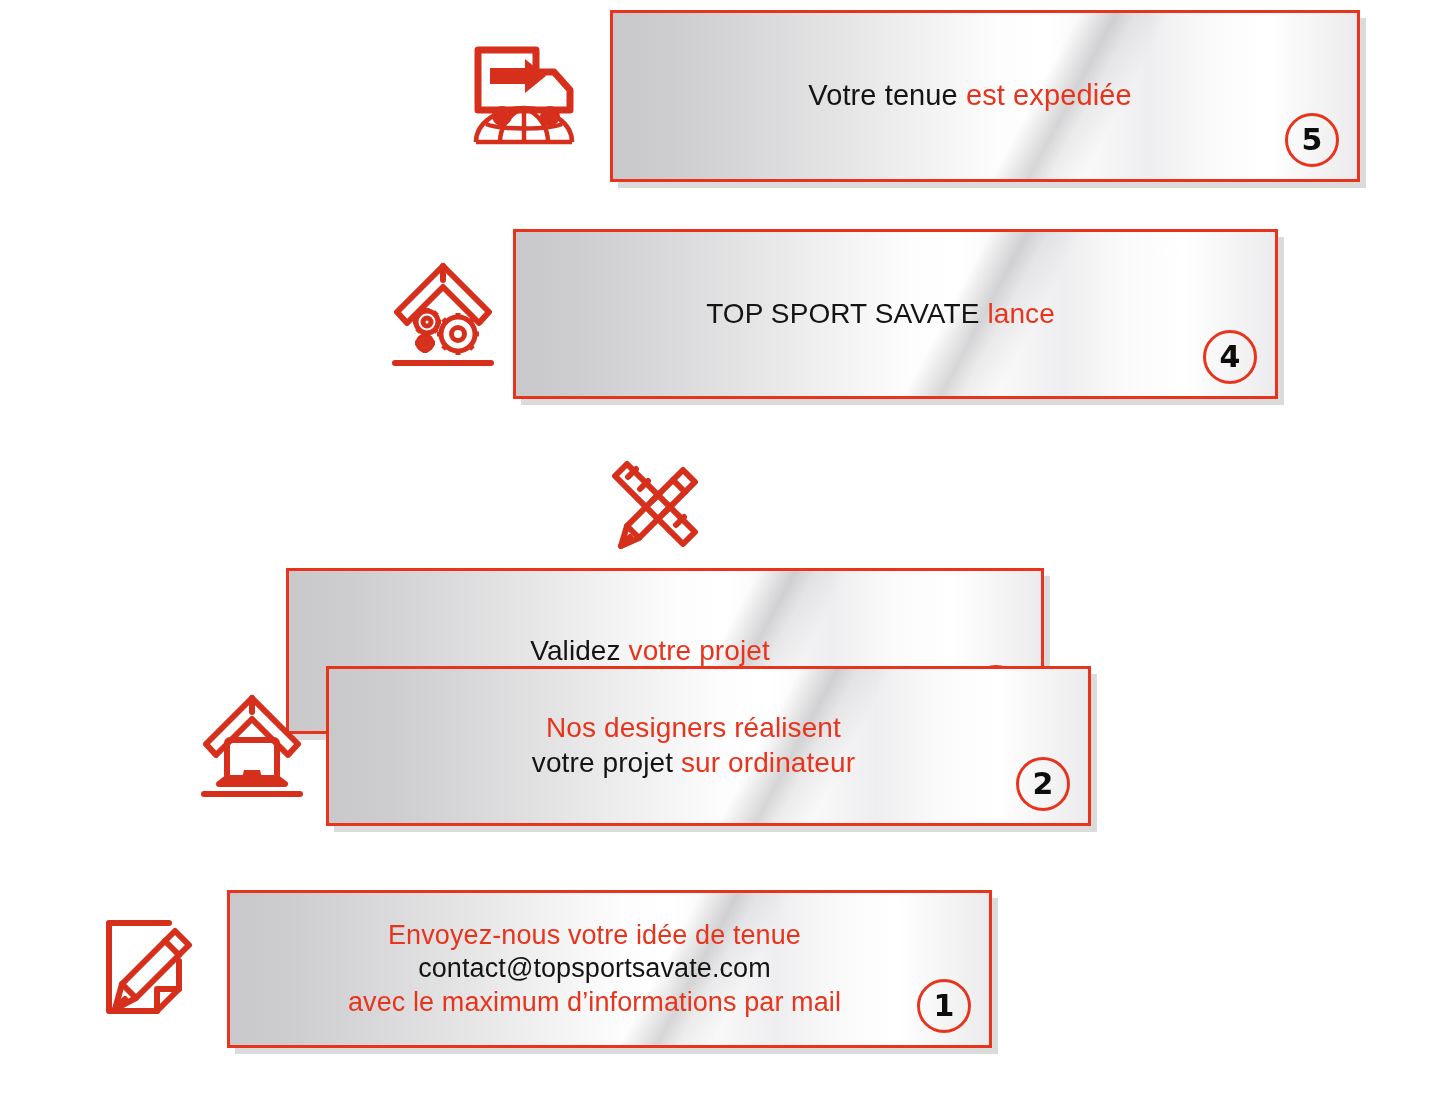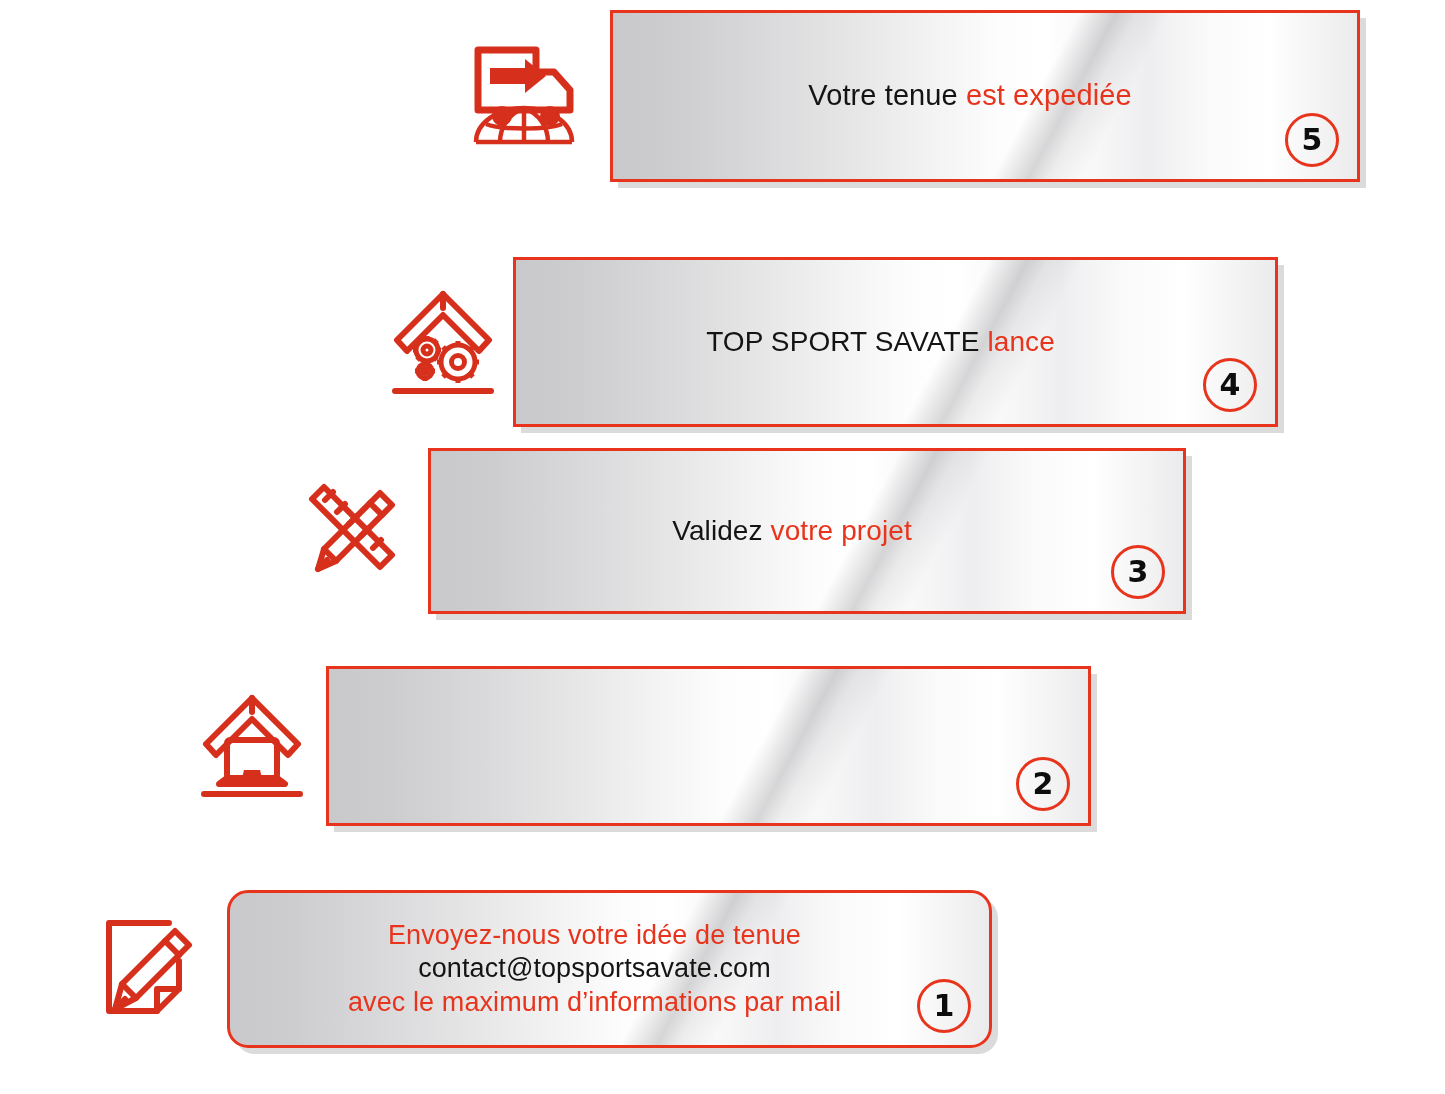--- a/index.html
+++ b/index.html
@@ -102,7 +102,7 @@
   #step-1 { left: 95px;  top: 890px; }
   #step-2 { left: 196px; top: 666px; }
   #step-3 { left: 296px; top: 448px; }
-  #step-4 { left: 387px; top: 229px; margin-top: 28px; }
+  #step-4 { left: 387px; top: 229px; }
   #step-5 { left: 470px; top: 10px;  }
 
   #step-1 .plaque { width: 765px; height: 158px; border-radius: 21px; }

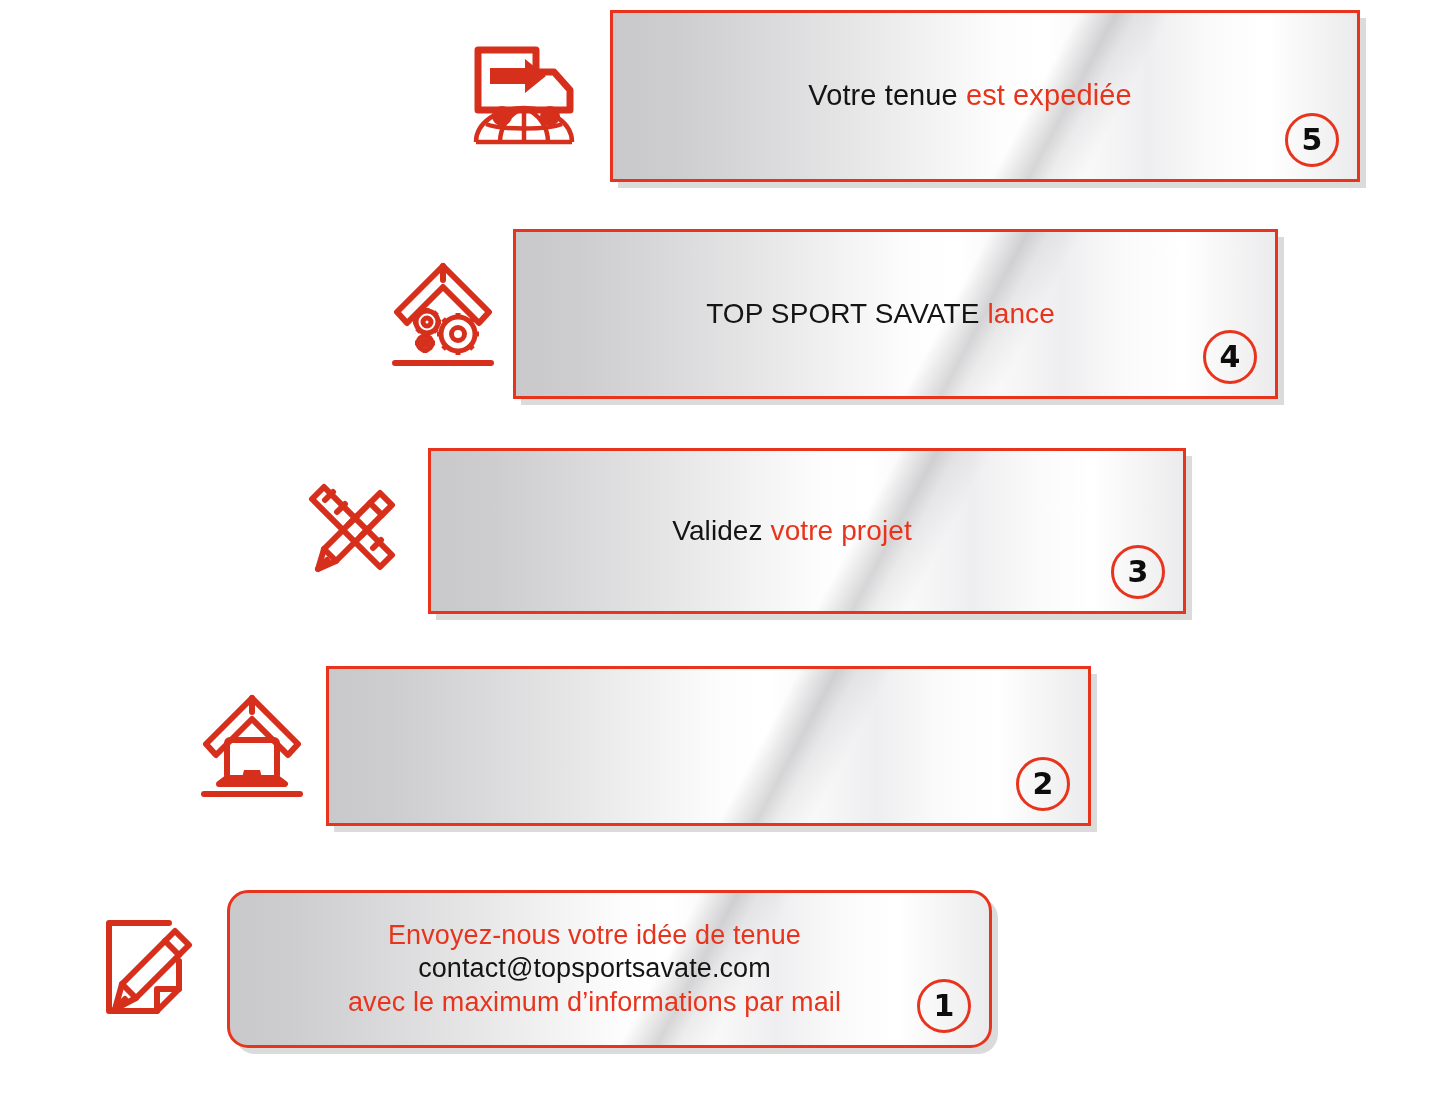--- a/index.html
+++ b/index.html
@@ -101,7 +101,7 @@
   
   #step-1 { left: 95px;  top: 890px; }
   #step-2 { left: 196px; top: 666px; }
-  #step-3 { left: 296px; top: 448px; }
+  #step-3 { left: 286px; top: 448px; flex-direction: column; }
   #step-4 { left: 387px; top: 229px; }
   #step-5 { left: 470px; top: 10px;  }
 

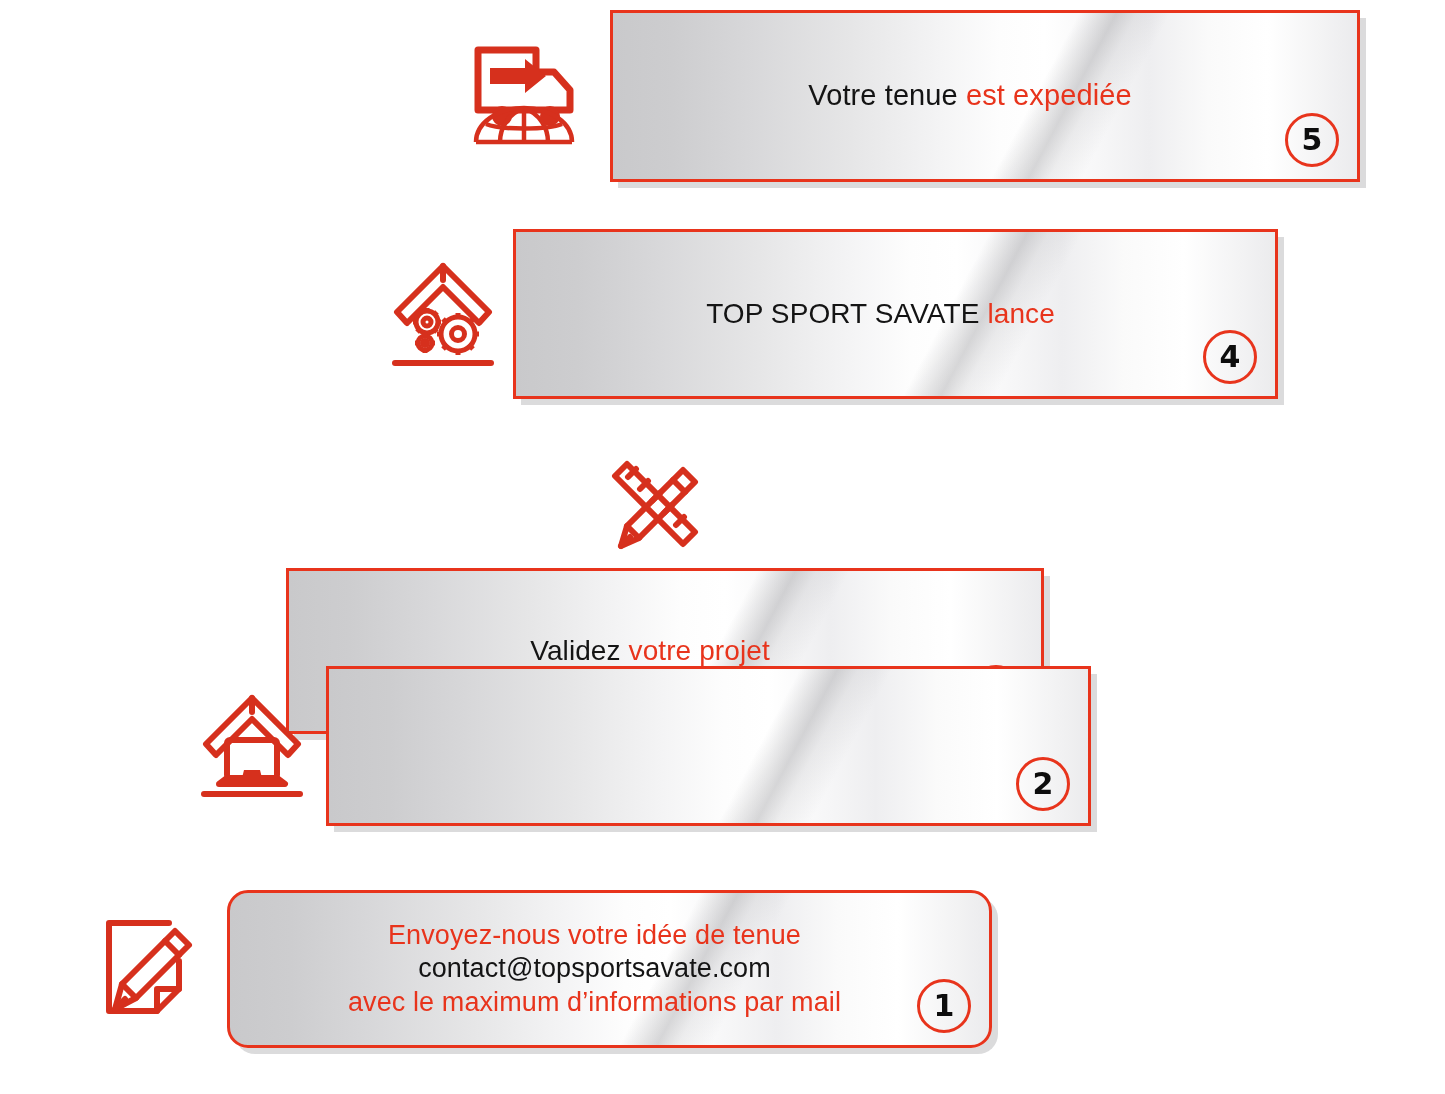--- a/index.html
+++ b/index.html
@@ -215,7 +215,7 @@
       </svg>
     </span>
     <div class="plaque">
-      <div class="plaque-text"></div>
+      <div class="plaque-text"><div><span class="rd">Nos designers réalisent</span></div></div>
       <div class="badge">2</div>
     </div>
   </div>

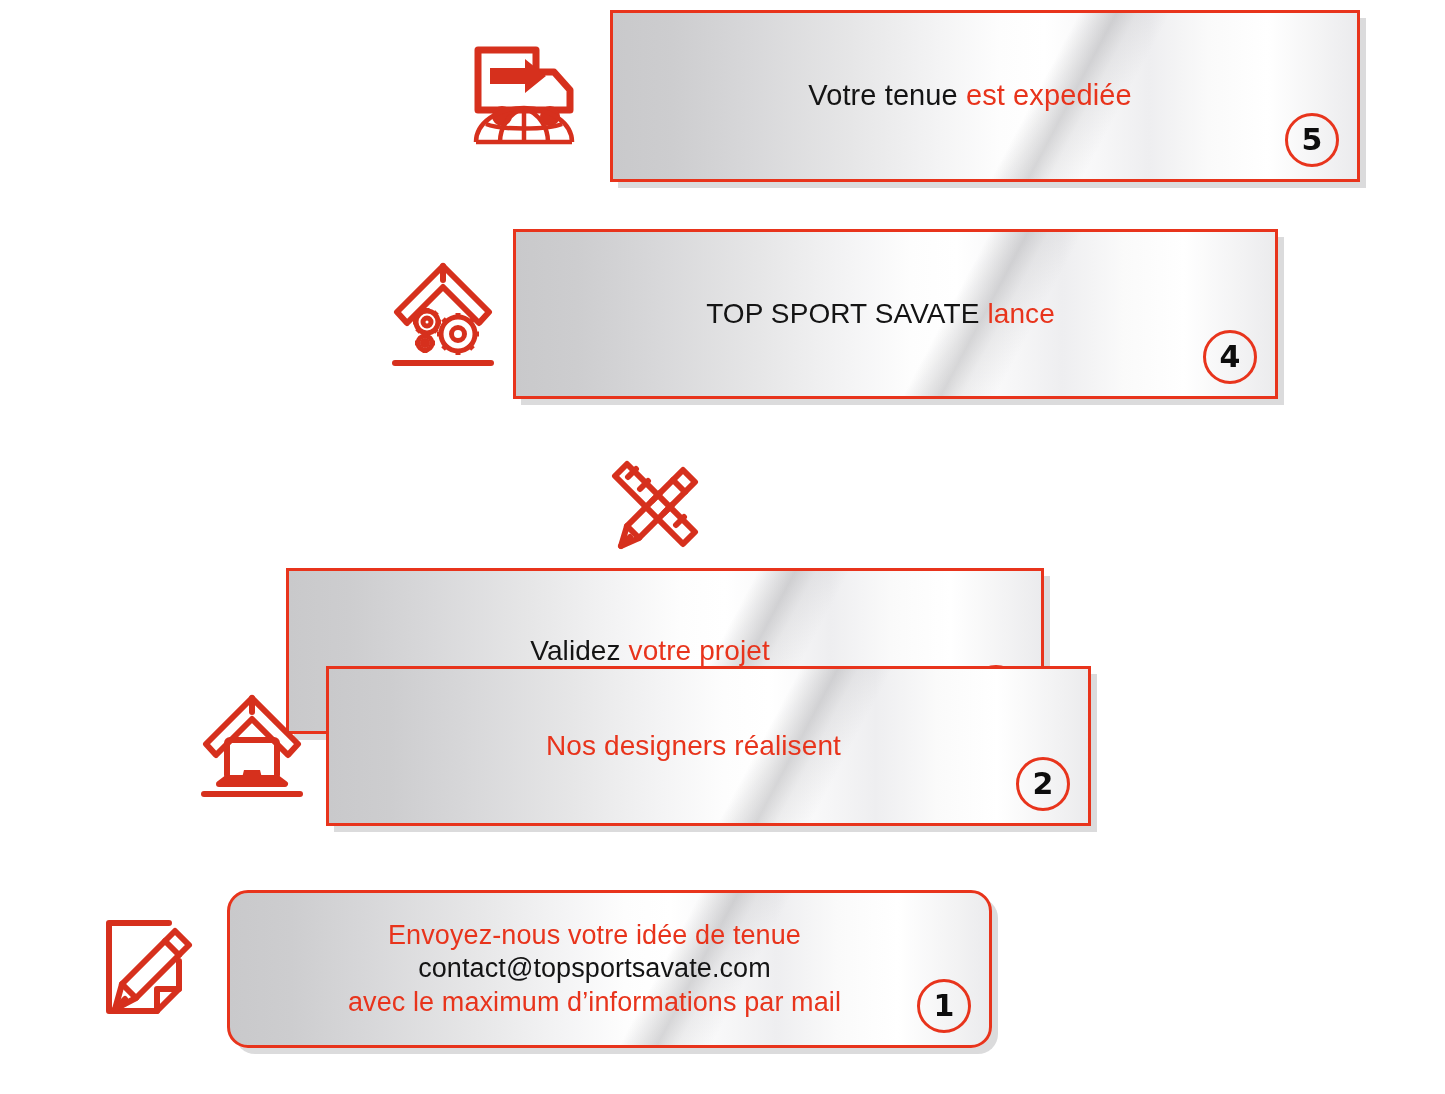--- a/index.html
+++ b/index.html
@@ -215,7 +215,7 @@
       </svg>
     </span>
     <div class="plaque">
-      <div class="plaque-text"><div><span class="rd">Nos designers réalisent</span></div></div>
+      <div class="plaque-text"><div><span class="rd">Nos designers réalisent</span></div><div><span class="bk">votre projet </span><span class="rd">sur ordinateur</span></div></div>
       <div class="badge">2</div>
     </div>
   </div>

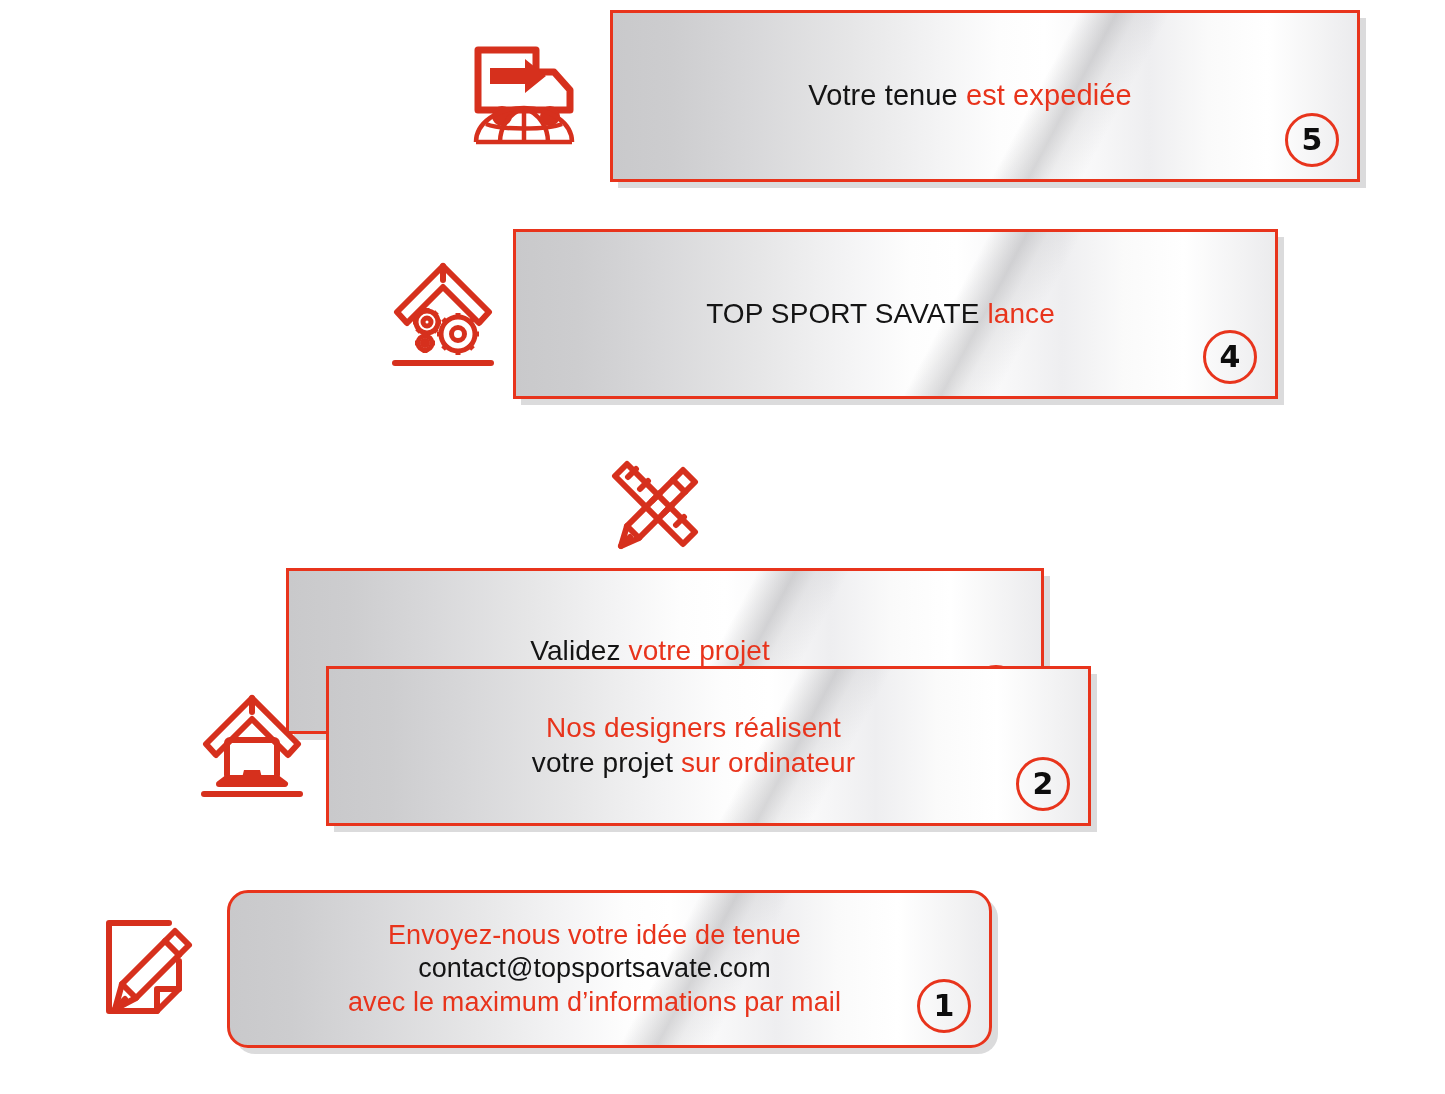--- a/index.html
+++ b/index.html
@@ -105,7 +105,7 @@
   #step-4 { left: 387px; top: 229px; }
   #step-5 { left: 470px; top: 10px;  }
 
-  #step-1 .plaque { width: 765px; height: 158px; border-radius: 21px; }
+  #step-1 .plaque { width: 765px; height: 158px; }
   #step-2 .plaque { width: 765px; height: 160px; }
   #step-3 .plaque { width: 758px; height: 166px; }
   #step-4 .plaque { width: 765px; height: 170px; }

